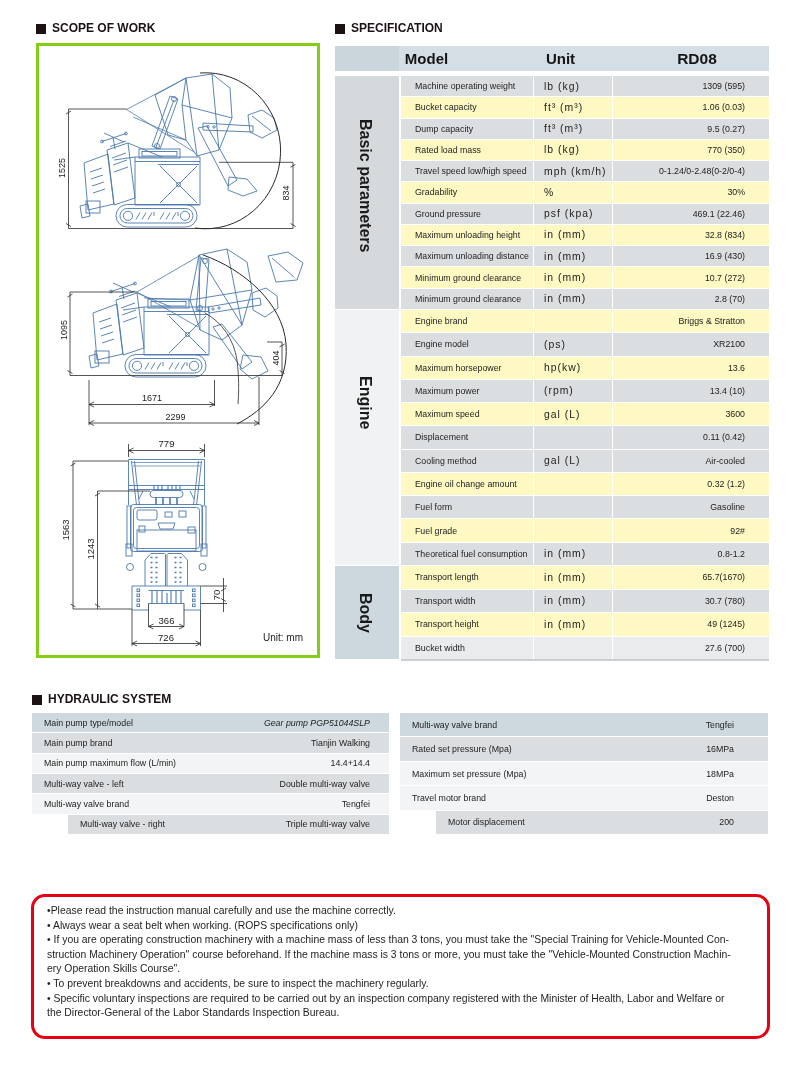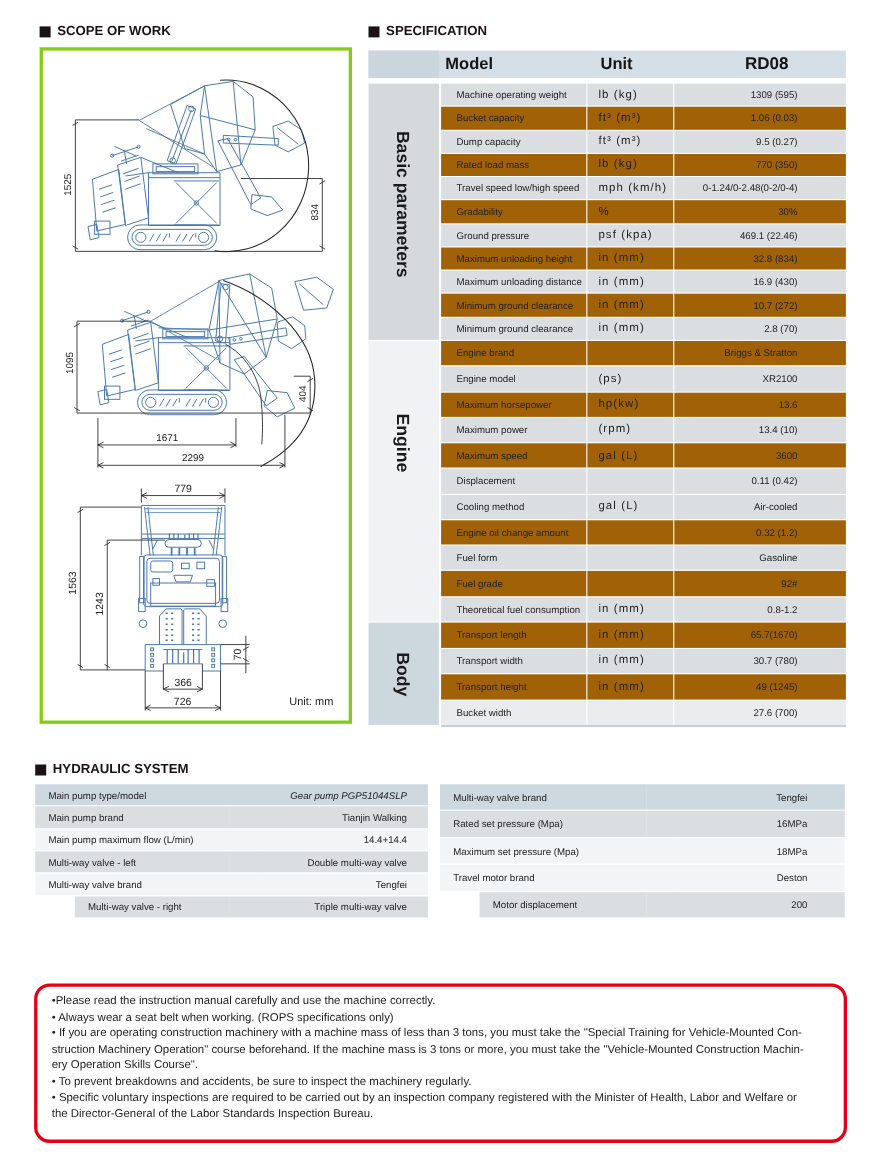--- a/index.html
+++ b/index.html
@@ -16,7 +16,7 @@
   .row:last-child{margin-bottom:0;}
   .lab{width:132px;padding-left:14px;font-size:8.8px;align-self:stretch;display:flex;align-items:center;margin-right:1px;white-space:nowrap;}
   .unit{width:78px;padding-left:10px;font-size:10.4px;letter-spacing:1px;align-self:stretch;display:flex;align-items:center;margin-right:1px;white-space:nowrap;}
-  .val{flex:1;text-align:right;padding-right:44px;font-size:8.8px;align-self:stretch;display:flex;align-items:center;justify-content:flex-end;white-space:nowrap;}
+  .val{flex:1;text-align:right;padding-right:24px;font-size:8.8px;align-self:stretch;display:flex;align-items:center;justify-content:flex-end;white-space:nowrap;}
   .g .lab,.g .unit,.g .val{background:#dbdee1;}
   .w .lab,.w .unit,.w .val{background:#a16207;}
   .bw .lab,.bw .unit,.bw .val{background:#e9ebed;}

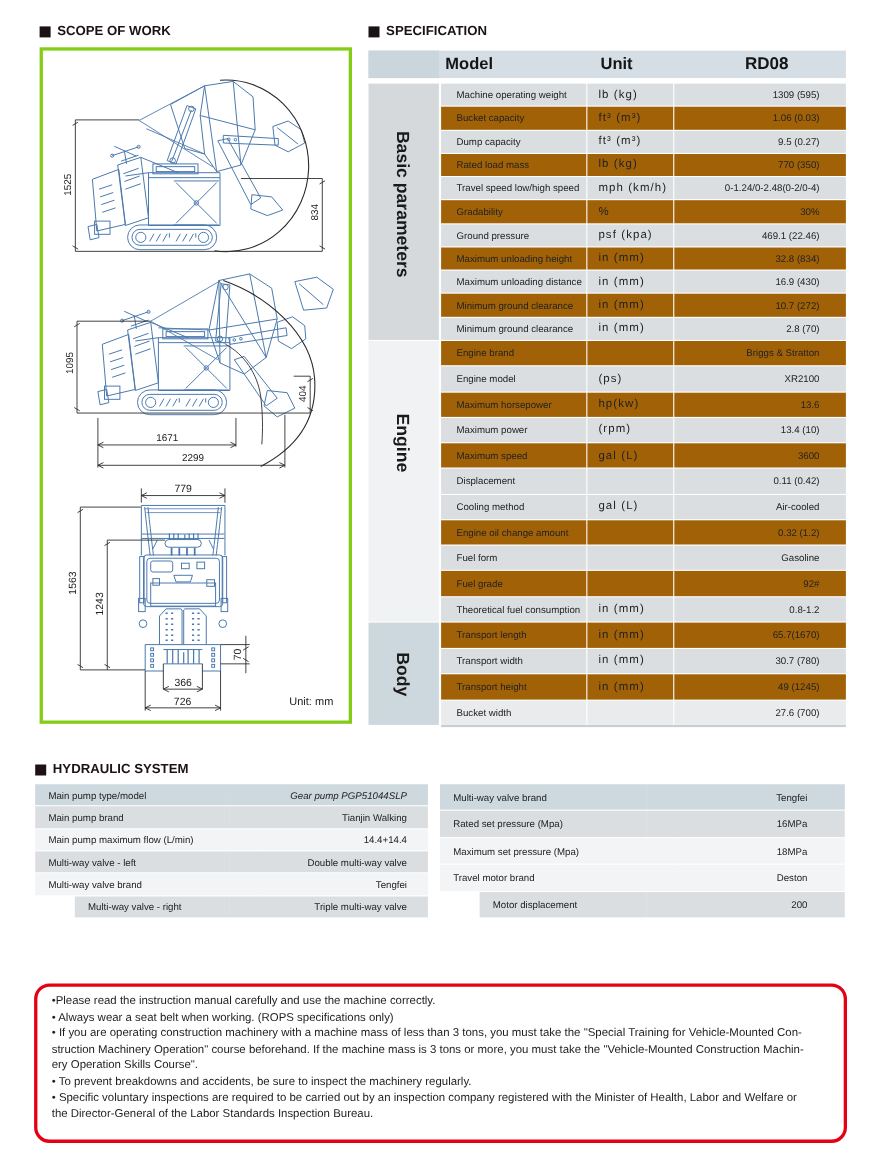--- a/index.html
+++ b/index.html
@@ -18,7 +18,7 @@
   .unit{width:78px;padding-left:10px;font-size:10.4px;letter-spacing:1px;align-self:stretch;display:flex;align-items:center;margin-right:1px;white-space:nowrap;}
   .val{flex:1;text-align:right;padding-right:24px;font-size:8.8px;align-self:stretch;display:flex;align-items:center;justify-content:flex-end;white-space:nowrap;}
   .g .lab,.g .unit,.g .val{background:#dbdee1;}
-  .w .lab,.w .unit,.w .val{background:#a16207;}
+  .w .lab,.w .unit,.w .val{background:#fef9c3;}
   .bw .lab,.bw .unit,.bw .val{background:#e9ebed;}
   
   .hyd{position:absolute;display:flex;flex-direction:column;}

